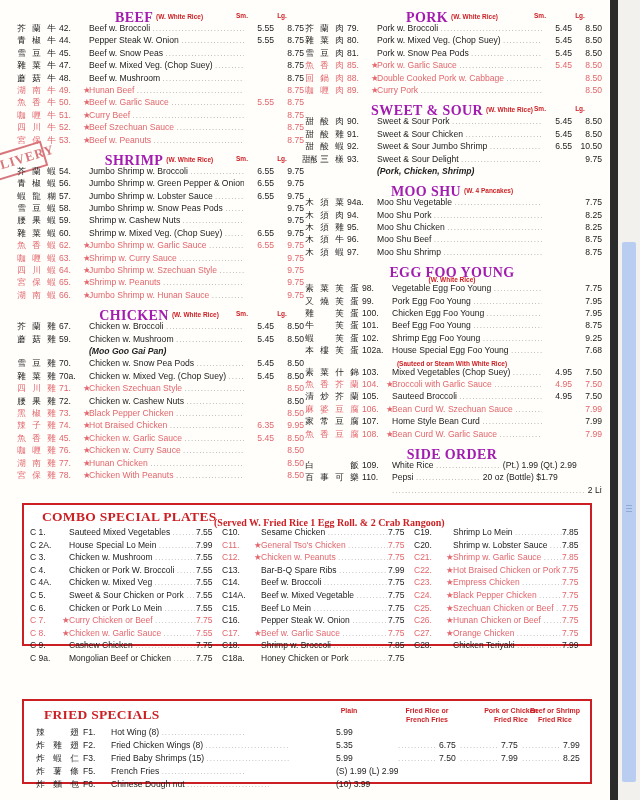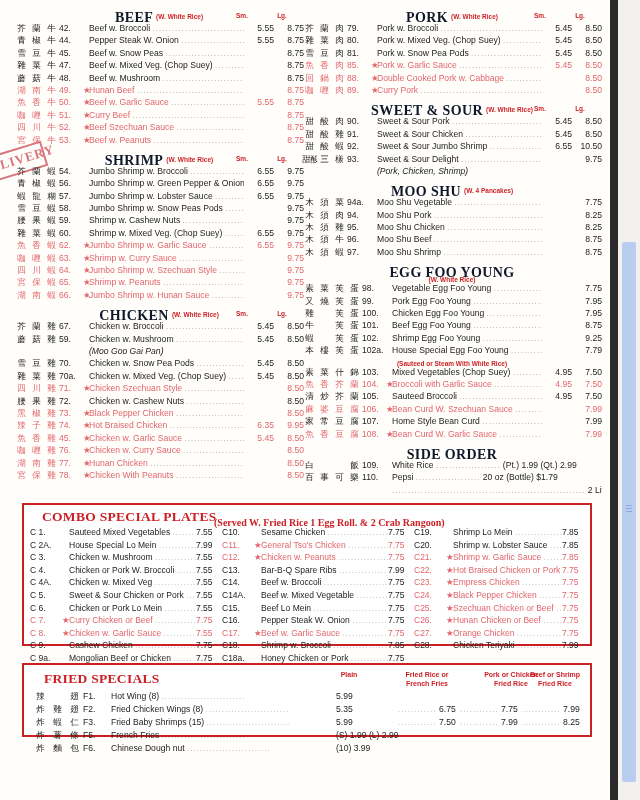--- a/index.html
+++ b/index.html
@@ -54,7 +54,7 @@
   }
   .sec-title{
     font-family:"Liberation Serif", serif;
-    font-weight:bold;font-size:14px;color:#0f172a;
+    font-weight:bold;font-size:14px;color:#a21caf;
     letter-spacing:.4px;display:inline-block;
   }
   .sec-sub{

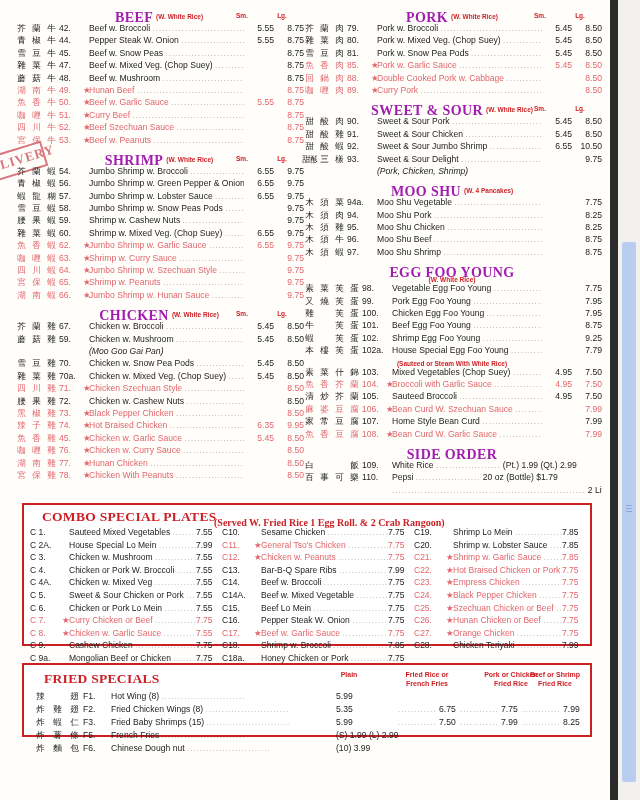--- a/index.html
+++ b/index.html
@@ -90,7 +90,7 @@
   tr.hot td{color:#e2666c;}
   tr.hot td.cn{color:#e2666c;}
   tr.hot td.p1,tr.hot td.p2{color:#e2666c;}
-  .note{font-size:7px;font-style:italic;color:#333;}
+  .note{font-size:7px;font-style:italic;color:#333;font-weight:bold;}
 
   
   .combo{

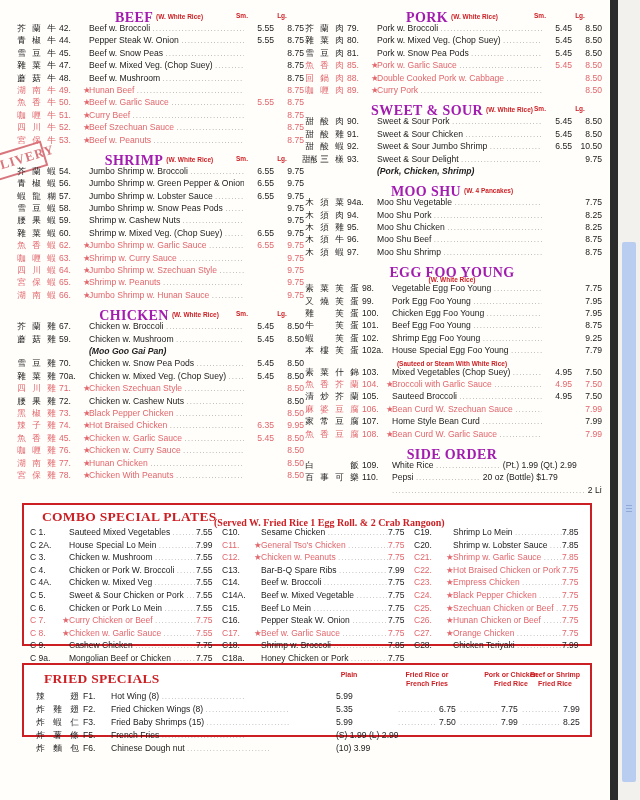--- a/index.html
+++ b/index.html
@@ -755,7 +755,7 @@
                 <td class="star"></td>
                 <td class="name">House Special Egg Foo Young <span class="leader">........................................</span></td>
                 <td class="p1"></td>
-                <td class="p2">7.79</td>
+                <td class="p2">7.68</td>
               </tr>
             </tbody>
           </table>

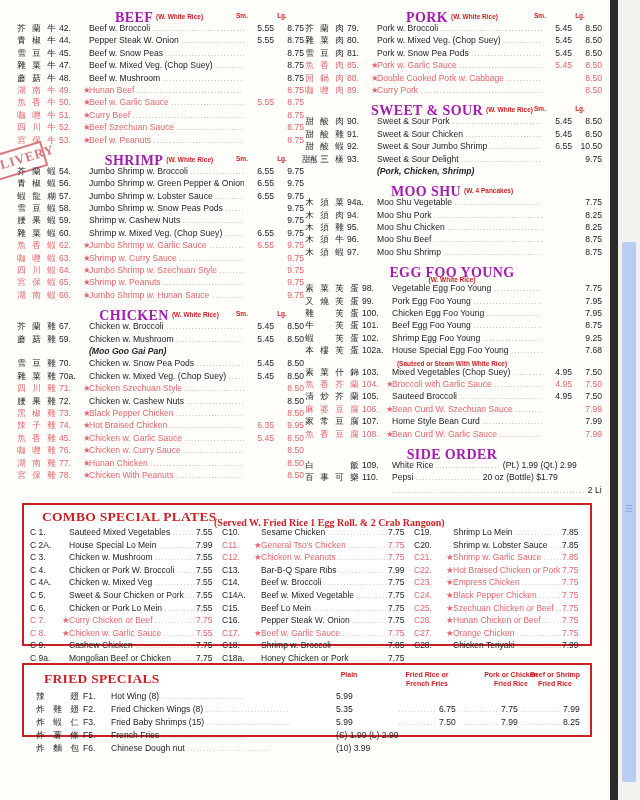--- a/index.html
+++ b/index.html
@@ -121,7 +121,7 @@
 
   
   .fried{
-    position:absolute;left:22px;top:663px;width:570px;height:74px;
+    position:absolute;left:22px;top:699px;width:570px;height:85px;
     border:2.5px solid #cc1f24;box-sizing:border-box;background:#fff;
   }
   .fried-title{

